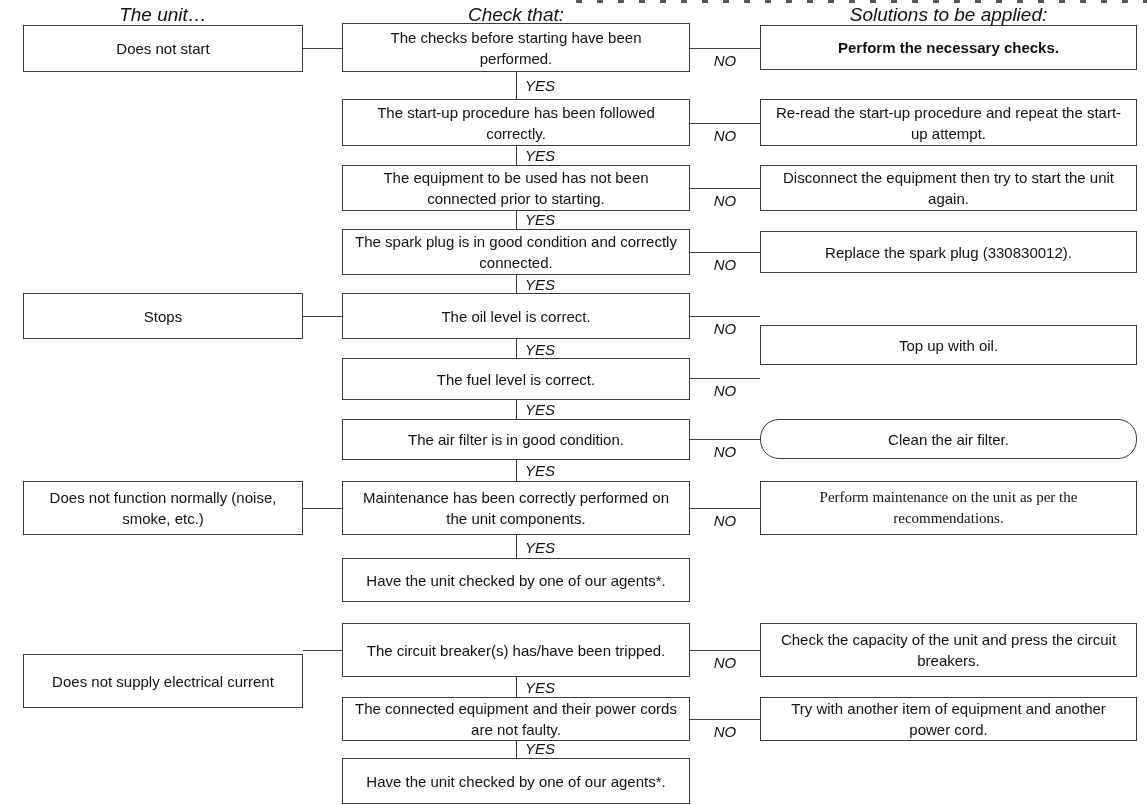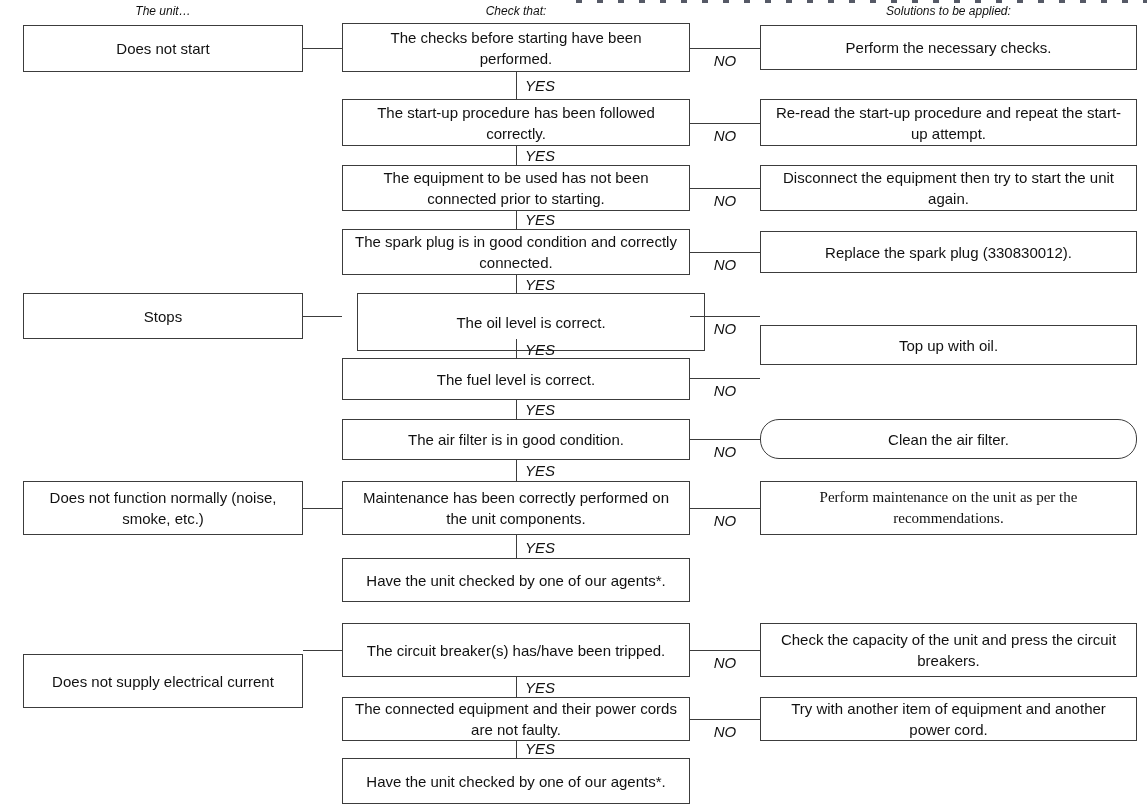--- a/index.html
+++ b/index.html
@@ -13,7 +13,7 @@
   }
   .col-header{
     position:absolute;top:4px;
-    font-size:12px;font-style:italic;
+    font-size:19px;font-style:italic;
     text-align:center;color:#111;
   }
   .hdr-unit{left:23px;width:280px;}

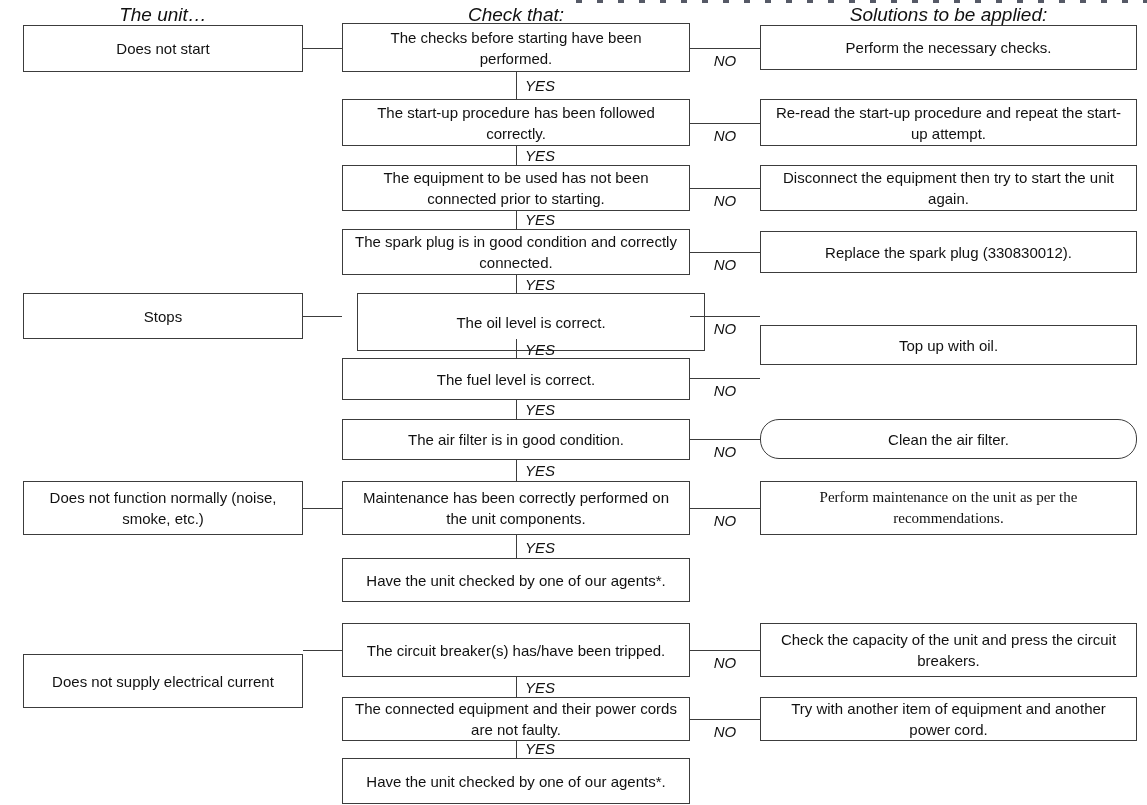--- a/index.html
+++ b/index.html
@@ -147,7 +147,7 @@
       <span>NO</span>
     </div>
 
-  <div class="box col-r" style="top:25px;height:45px;">Perform the necessary checks.</div>
+  <div class="box col-r" style="top:25px;height:45px;font-weight:bold;">Perform the necessary checks.</div>
   <div class="box col-r" style="top:99px;height:47px;">Re-read the start-up procedure and repeat the start-up attempt.</div>
   <div class="box col-r" style="top:165px;height:46px;">Disconnect the equipment then try to start the unit again.</div>
   <div class="box col-r" style="top:231px;height:42px;">Replace the spark plug (330830012).</div>

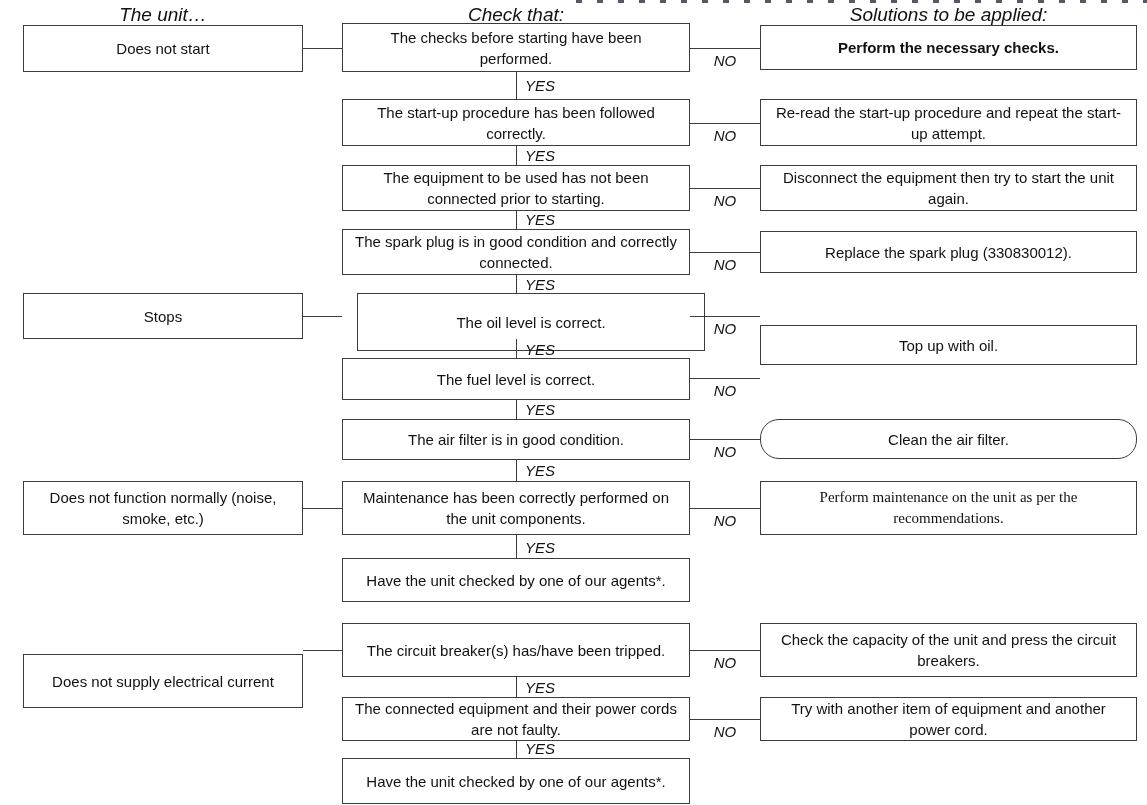--- a/index.html
+++ b/index.html
@@ -85,7 +85,7 @@
   <div class="box col-m" style="top:99px;height:47px;">The start-up procedure has been followed correctly.</div>
   <div class="box col-m" style="top:165px;height:46px;">The equipment to be used has not been connected prior to starting.</div>
   <div class="box col-m" style="top:229px;height:46px;text-align:center;">The spark plug is in good condition and correctly connected.</div>
-  <div class="box col-m" style="top:293px;height:58px;margin-left:15px;">The oil level is correct.</div>
+  <div class="box col-m" style="top:293px;height:46px;">The oil level is correct.</div>
   <div class="box col-m" style="top:358px;height:42px;">The fuel level is correct.</div>
   <div class="box col-m" style="top:419px;height:41px;">The air filter is in good condition.</div>
   <div class="box col-m" style="top:481px;height:54px;">Maintenance has been correctly performed on the unit components.</div>

